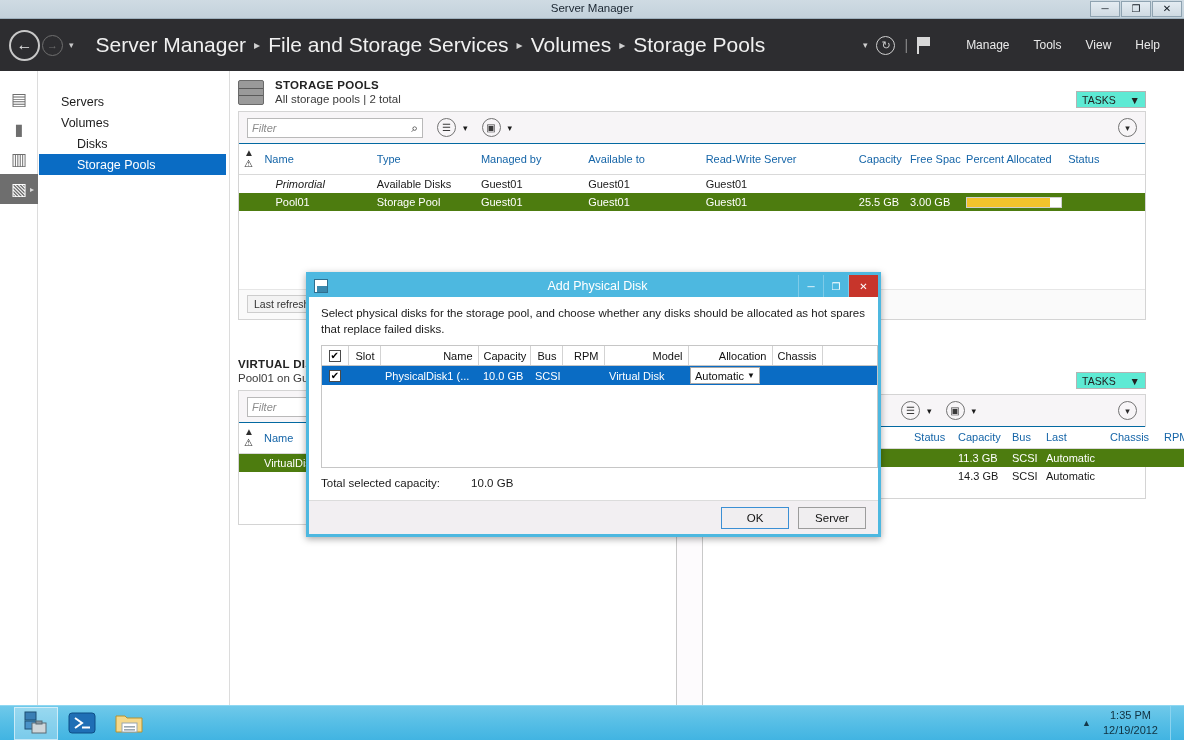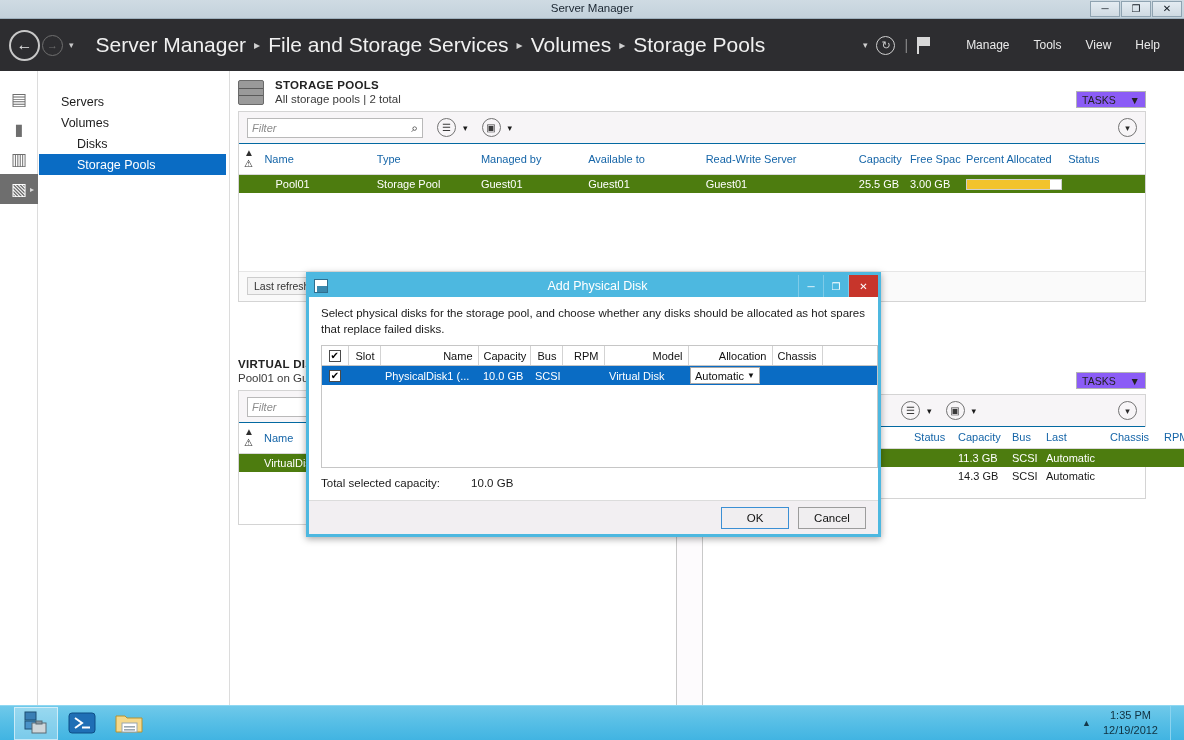--- a/index.html
+++ b/index.html
@@ -115,7 +115,7 @@
   .sect-sub { font-size: 11.5px; color: #3a3a3a; margin-top: 2px; }
   .tasks-btn {
     position: absolute; right: 38px; width: 70px; height: 17px;
-    border: 1px solid #b4b4b4; background: #8b5cf6; font-size: 10.5px;
+    border: 1px solid #b4b4b4; background: #5eead4; font-size: 10.5px;
     display: flex; align-items: center; justify-content: space-between;
     padding: 0 5px; color: #222;
   }

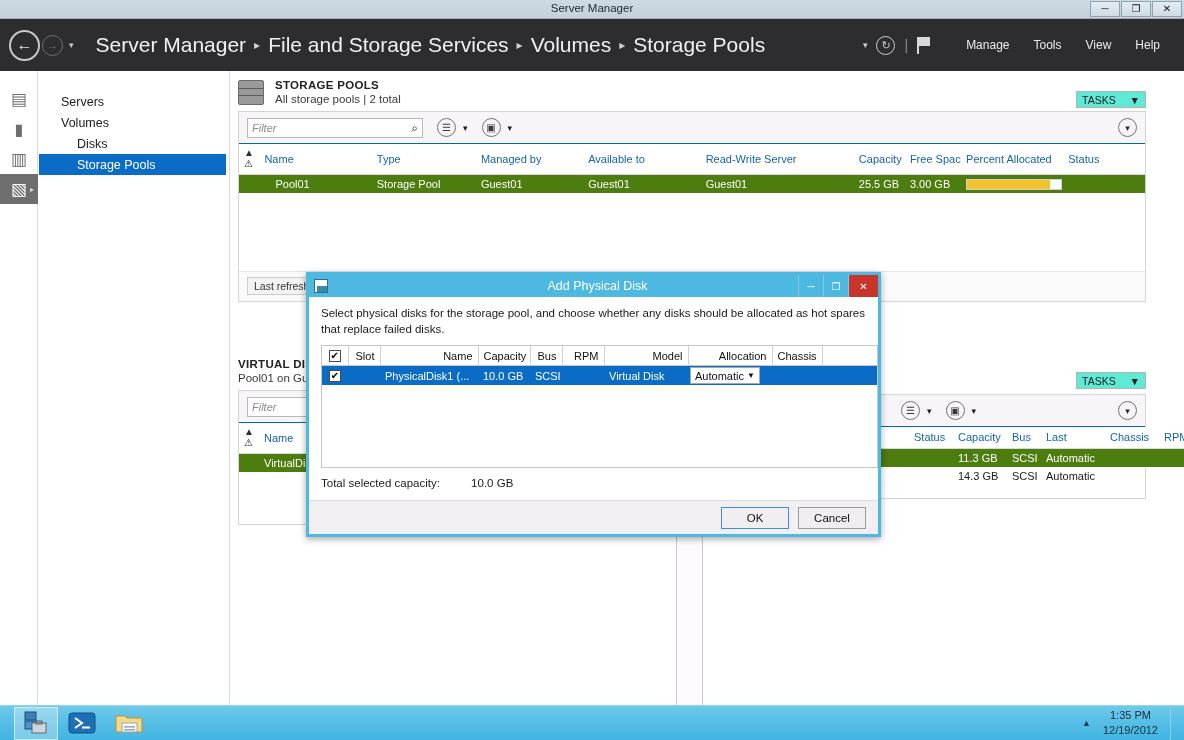--- a/index.html
+++ b/index.html
@@ -366,6 +366,18 @@
             </tr>
           </thead>
           <tbody>
+            <tr>
+              <td></td>
+              <td class="ital" style="padding-left:16px;">Primordial</td>
+              <td>Available Disks</td>
+              <td>Guest01</td>
+              <td>Guest01</td>
+              <td>Guest01</td>
+              <td></td>
+              <td></td>
+              <td></td>
+              <td></td>
+            </tr>
             <tr class="sel">
               <td></td>
               <td style="padding-left:16px;">Pool01</td>

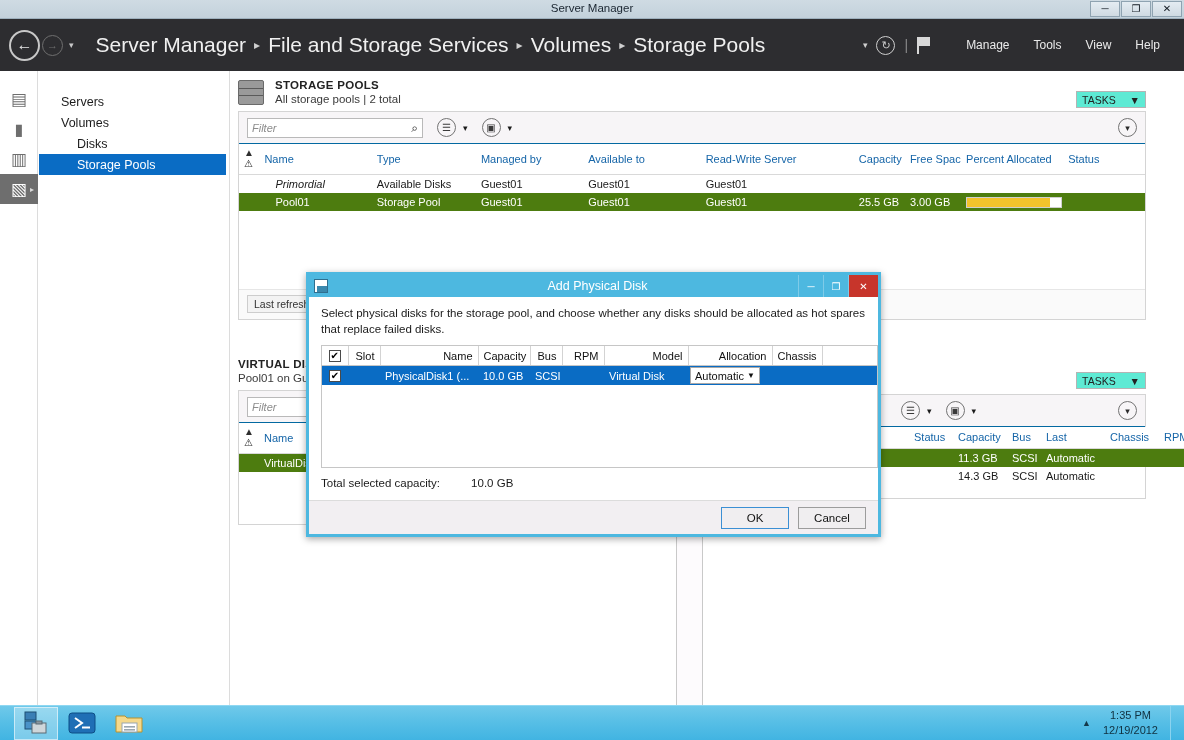--- a/index.html
+++ b/index.html
@@ -580,7 +580,7 @@
 
     <div class="dlg-foot">
       <div class="dbtn primary">OK</div>
-      <div class="dbtn">Cancel</div>
+      <div class="dbtn">Server</div>
     </div>
   </div>
 

